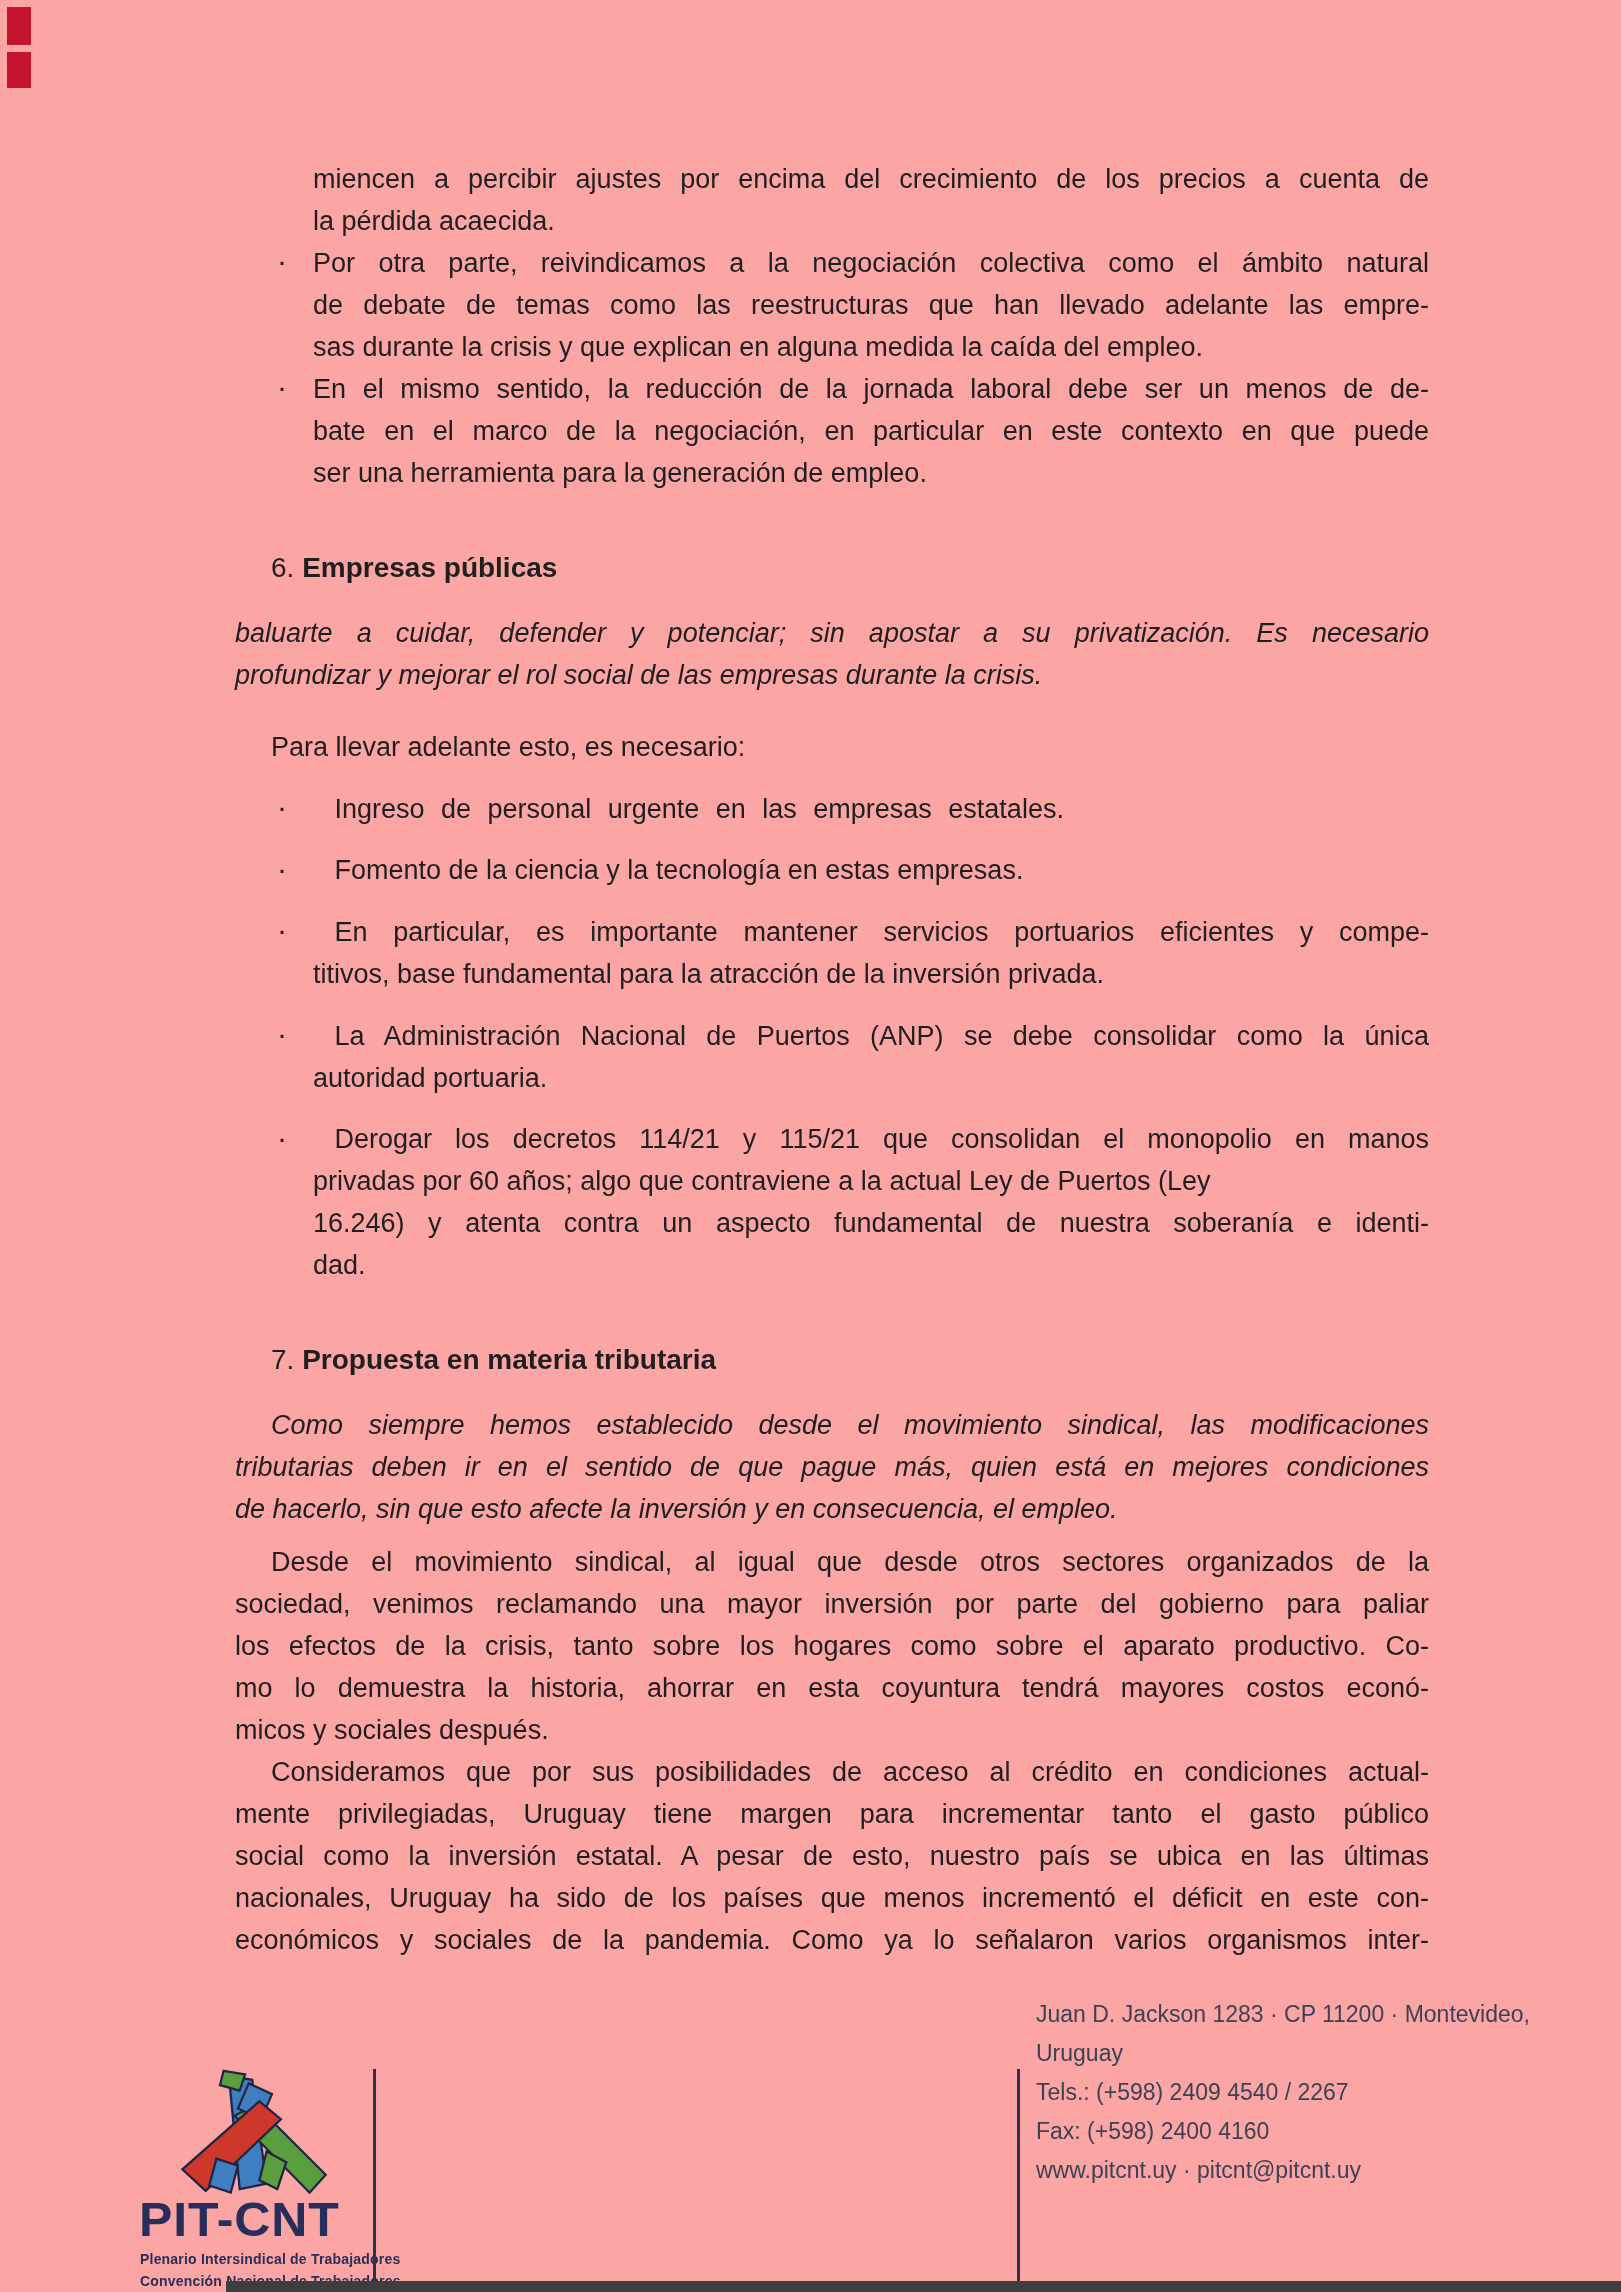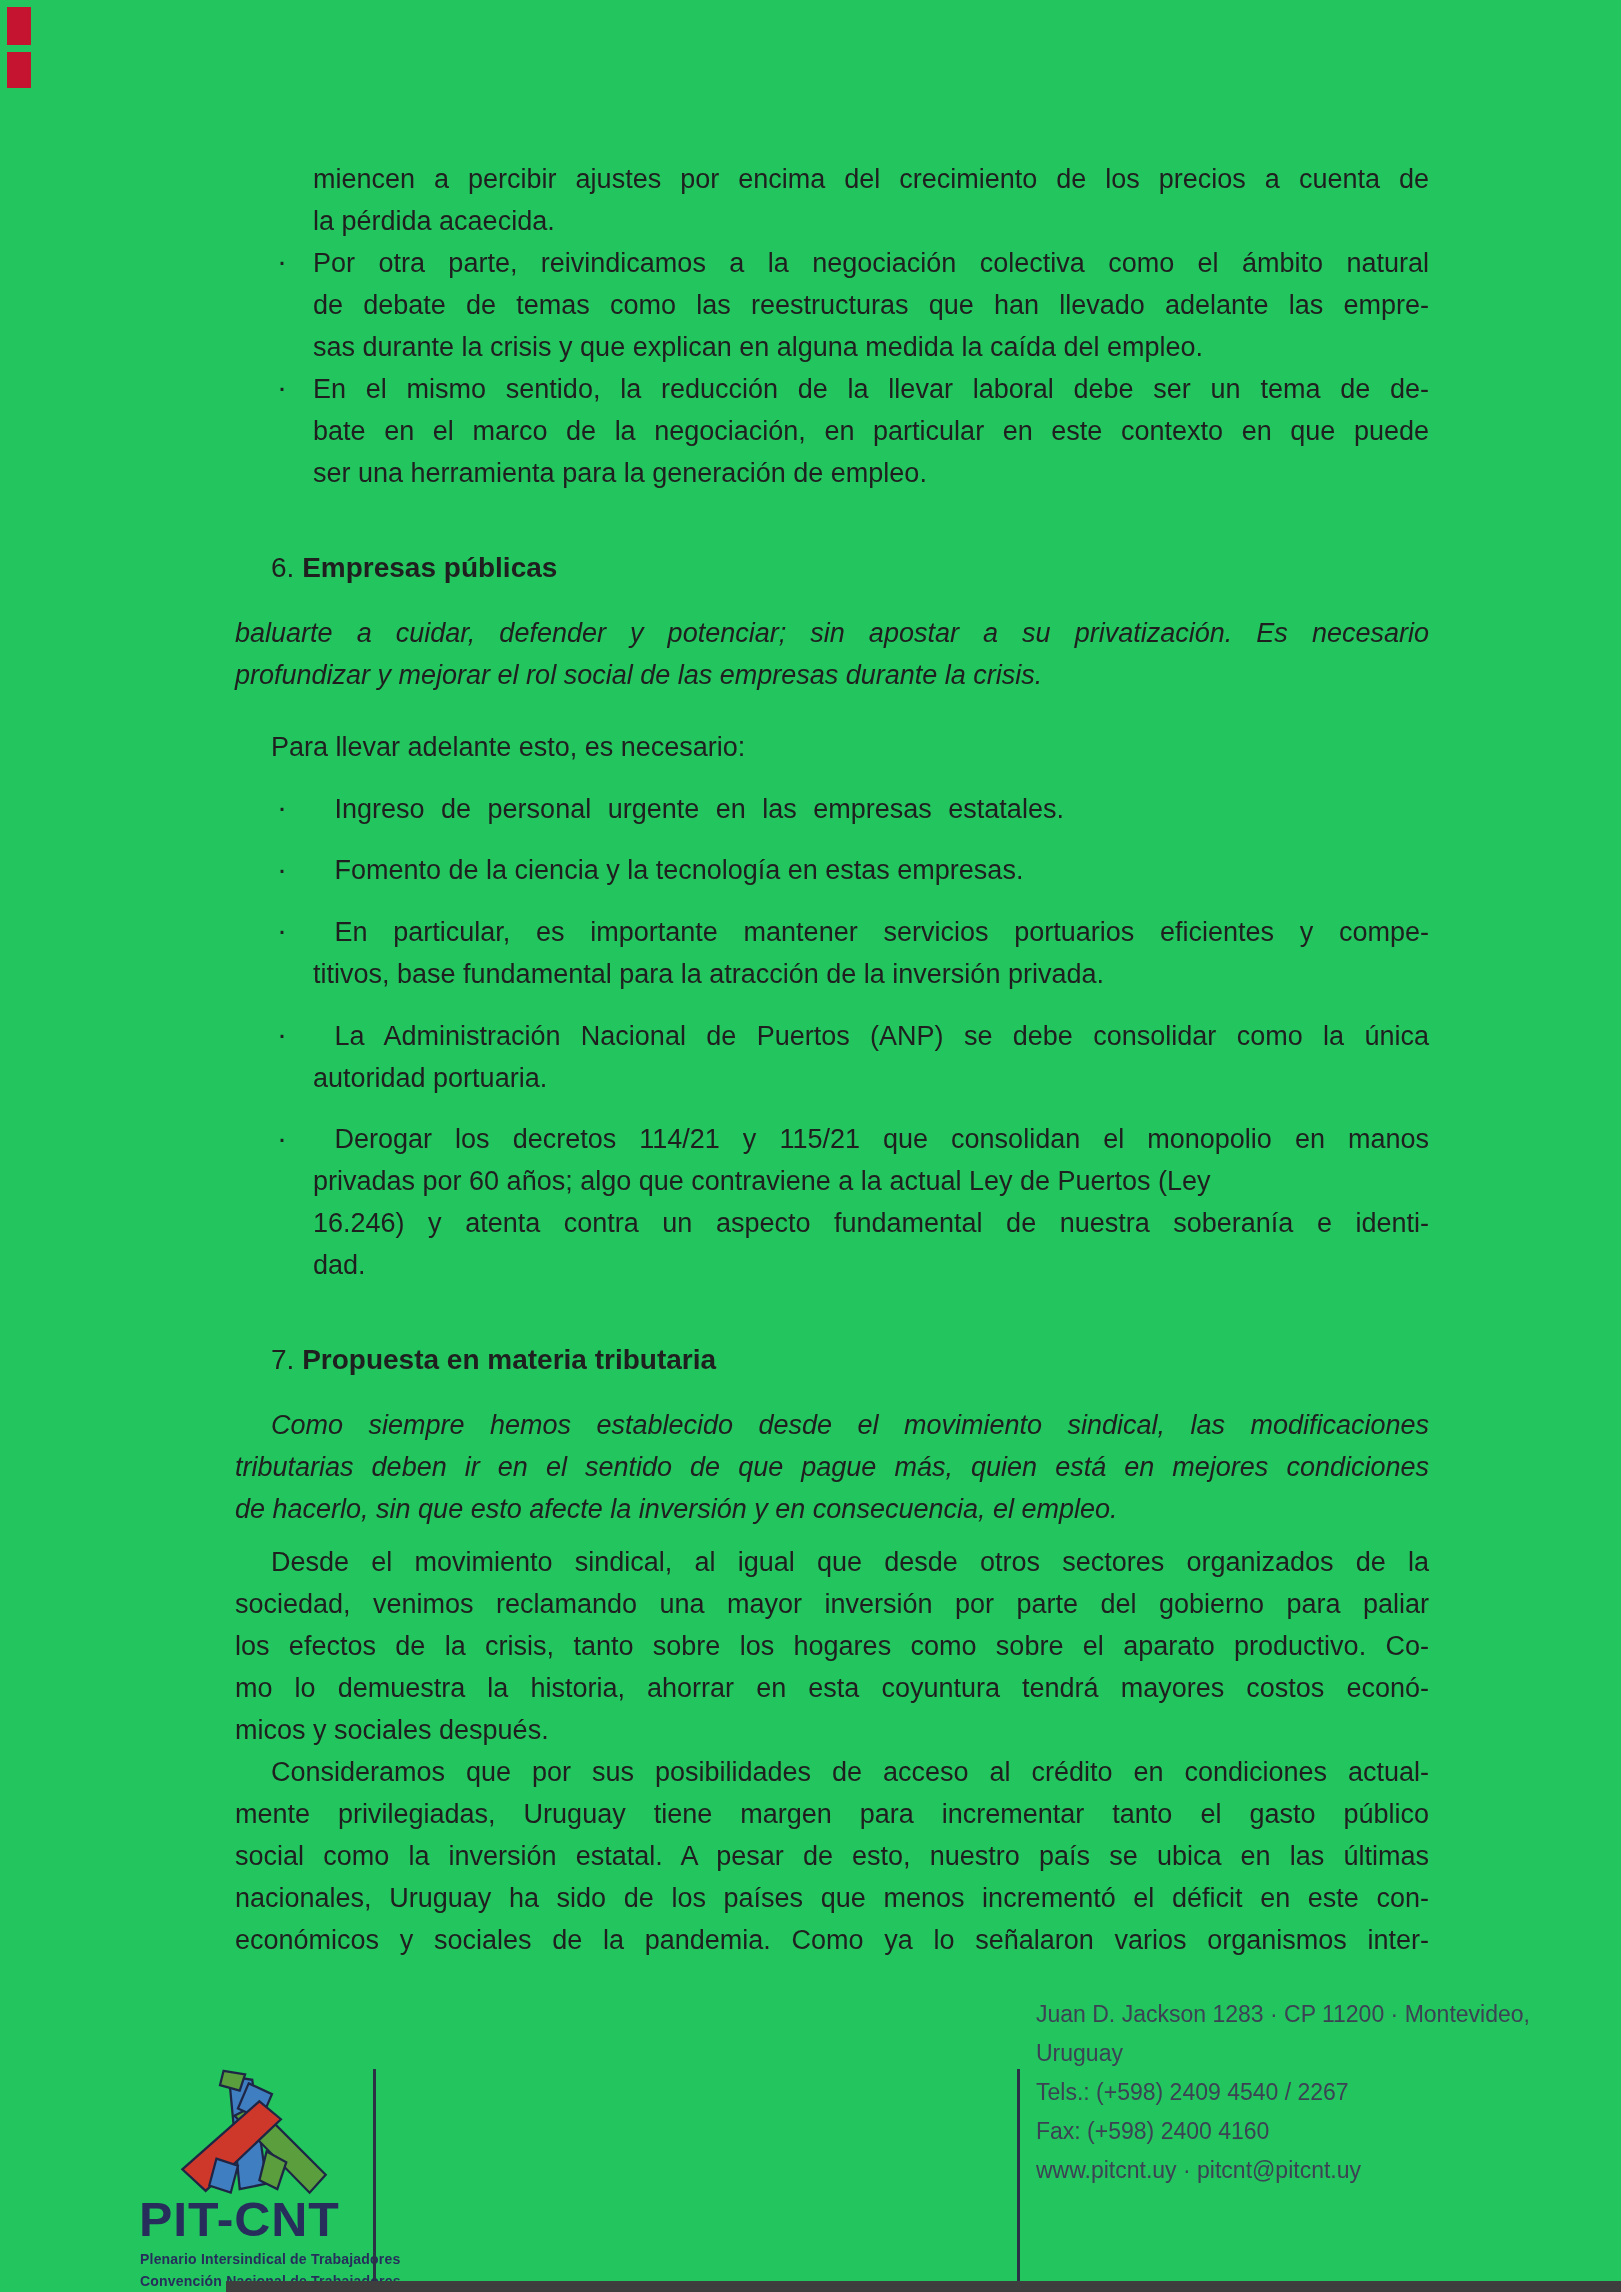--- a/index.html
+++ b/index.html
@@ -3,7 +3,7 @@
 <meta charset="utf-8">
 <style>
   html,body{margin:0;padding:0;background:#ffffff;}
-  .page{position:relative;width:1622px;height:2293px;background:#22c55e;overflow:hidden;
+  .page{position:relative;width:1622px;height:2293px;background:#fca5a5;overflow:hidden;
         font-family:"Liberation Sans", sans-serif;color:#1f1f1f;}
 
   

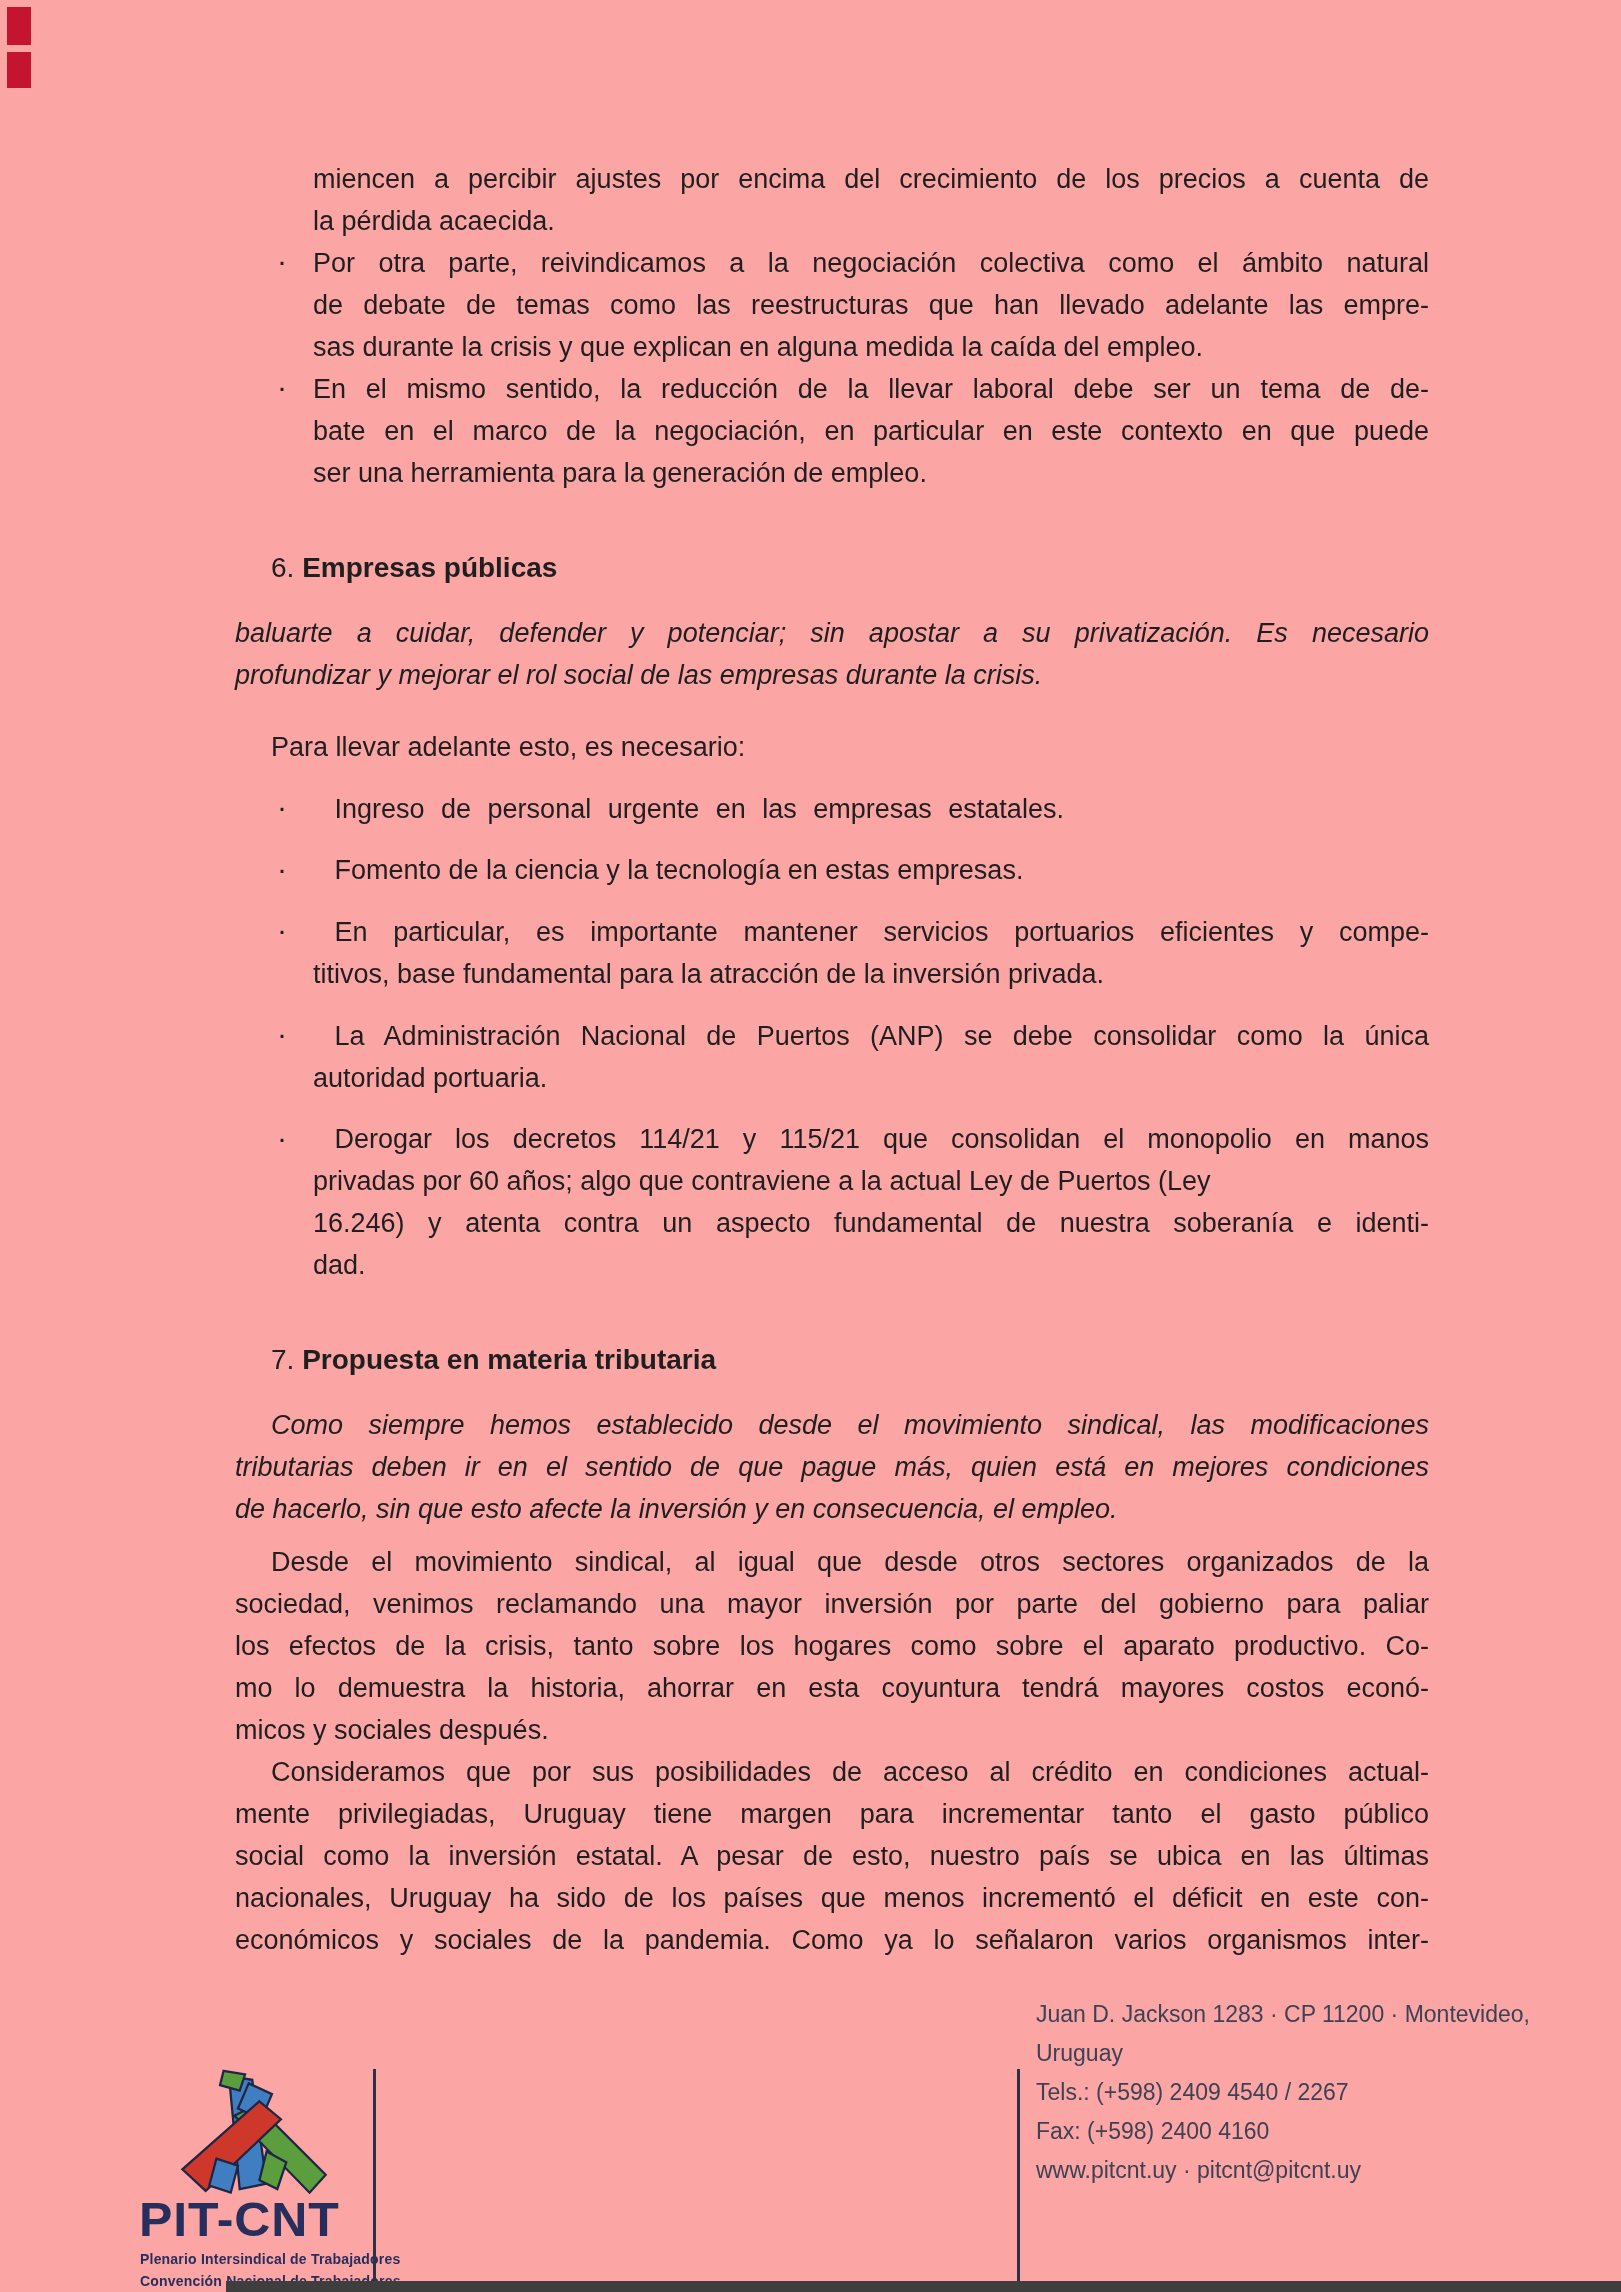--- a/index.html
+++ b/index.html
@@ -65,7 +65,7 @@
       </div>
       <div class="bullet">
         <span class="dot">·</span>
-        <div class="ln">En el mismo sentido, la reducción de la llevar laboral debe ser un tema de de-</div>
+        <div class="ln">En el mismo sentido, la reducción de la jornada laboral debe ser un menos de de-</div>
         <div class="ln">bate en el marco de la negociación, en particular en este contexto en que puede</div>
         <div class="ln last">ser una herramienta para la generación de empleo.</div>
       </div>

